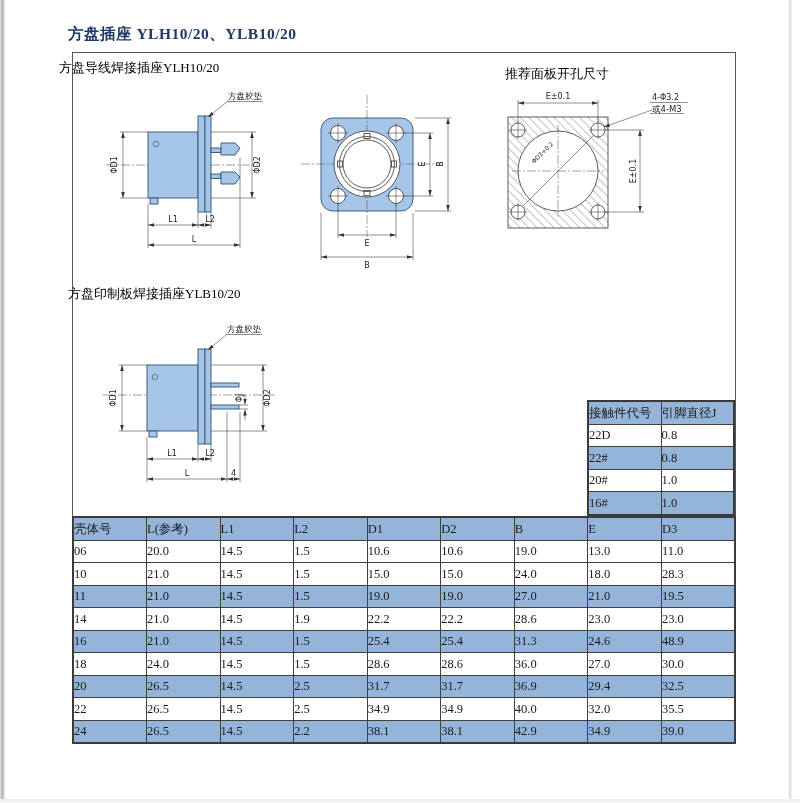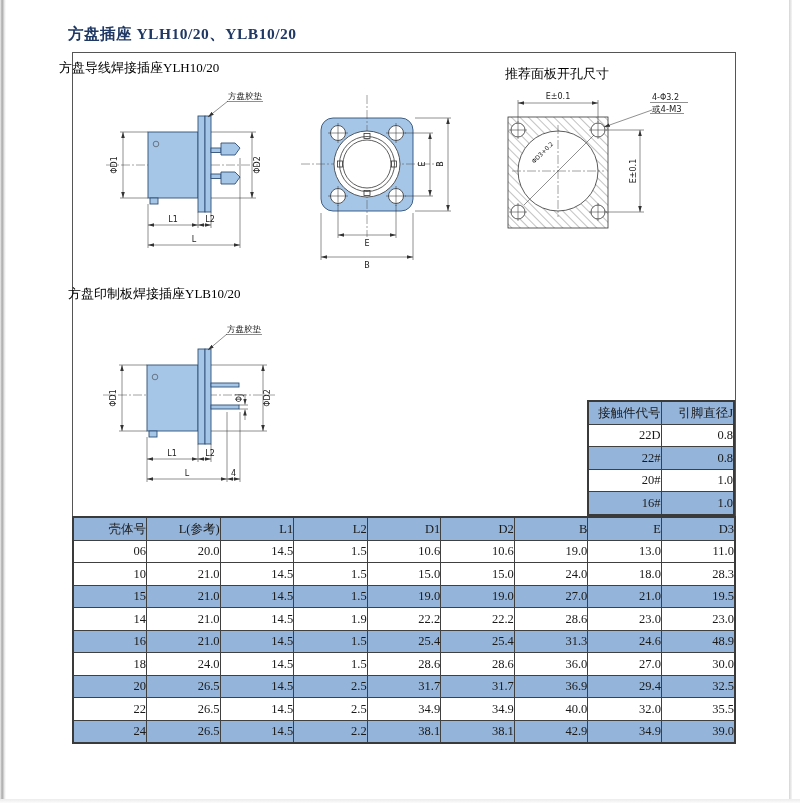--- a/index.html
+++ b/index.html
@@ -31,7 +31,7 @@
   svg text{font-family:"DejaVu Sans","Liberation Sans",sans-serif;font-size:8px;fill:#222;}
   svg .cjk{font-size:8.5px;}
   svg .tol{font-size:6px;}
-  table{position:absolute;border-collapse:collapse;table-layout:fixed;text-align:right;
+  table{position:absolute;border-collapse:collapse;table-layout:fixed;text-align:left;
         font-size:12.5px;background:#fff;}
   table{border:2px solid #3a3a3a;}
   th,td{border:1px solid #404040;height:21.5px;padding:0;font-weight:normal;line-height:1;}

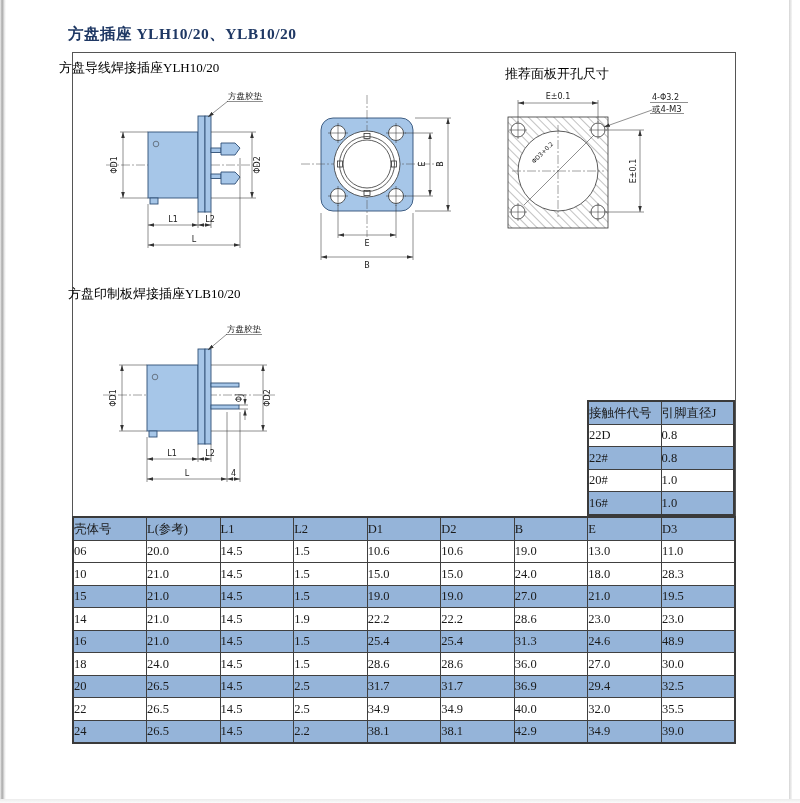--- a/index.html
+++ b/index.html
@@ -308,7 +308,7 @@
           <td>28.3</td>
         </tr>
         <tr class="alt">
-          <td>15</td>
+          <td>11</td>
           <td>21.0</td>
           <td>14.5</td>
           <td>1.5</td>

